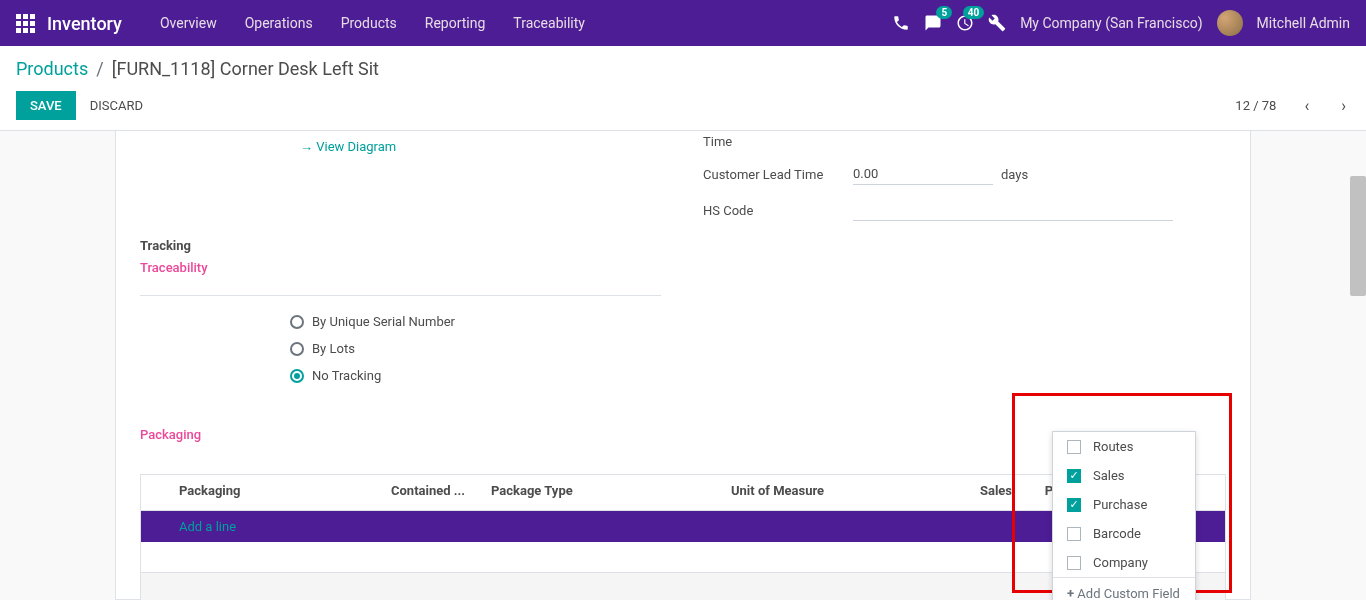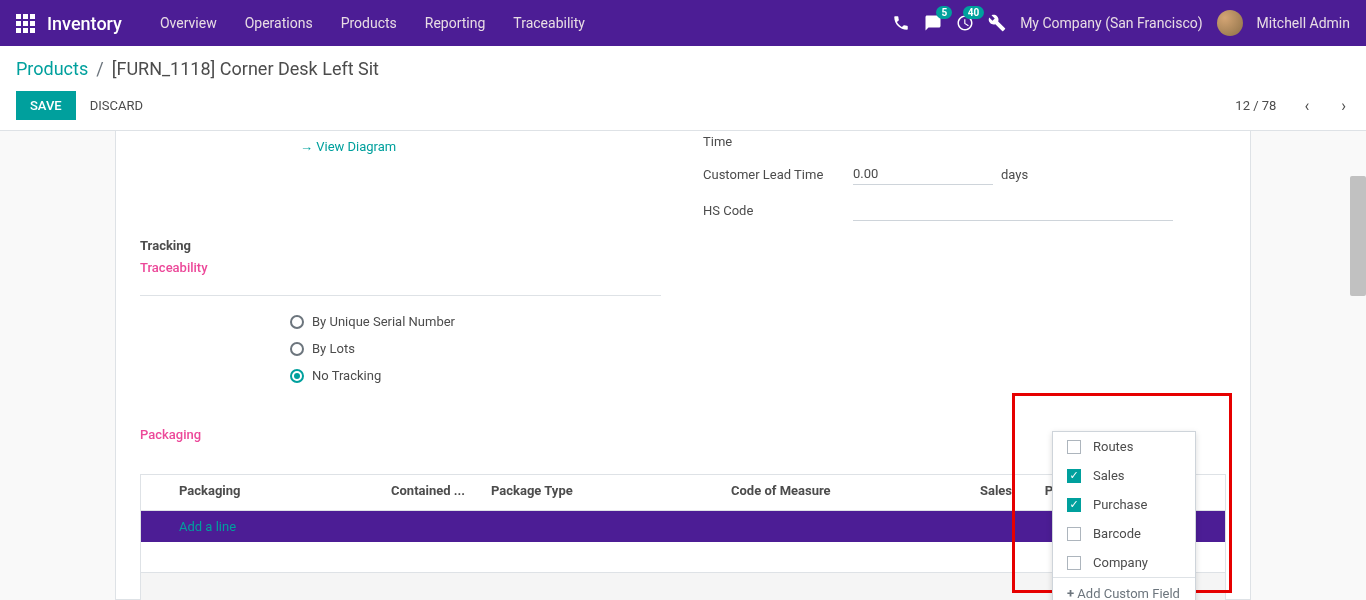--- a/index.html
+++ b/index.html
@@ -194,7 +194,7 @@
         <div class="th th-packaging">Packaging</div>
         <div class="th th-contained">Contained ...</div>
         <div class="th th-pkgtype">Package Type</div>
-        <div class="th th-uom">Code of Measure</div>
+        <div class="th th-uom">Unit of Measure</div>
         <div class="th th-sales">Sales</div>
         <div class="th th-purchase">Purcha...</div>
         <div class="th th-kebab">⋮</div>

